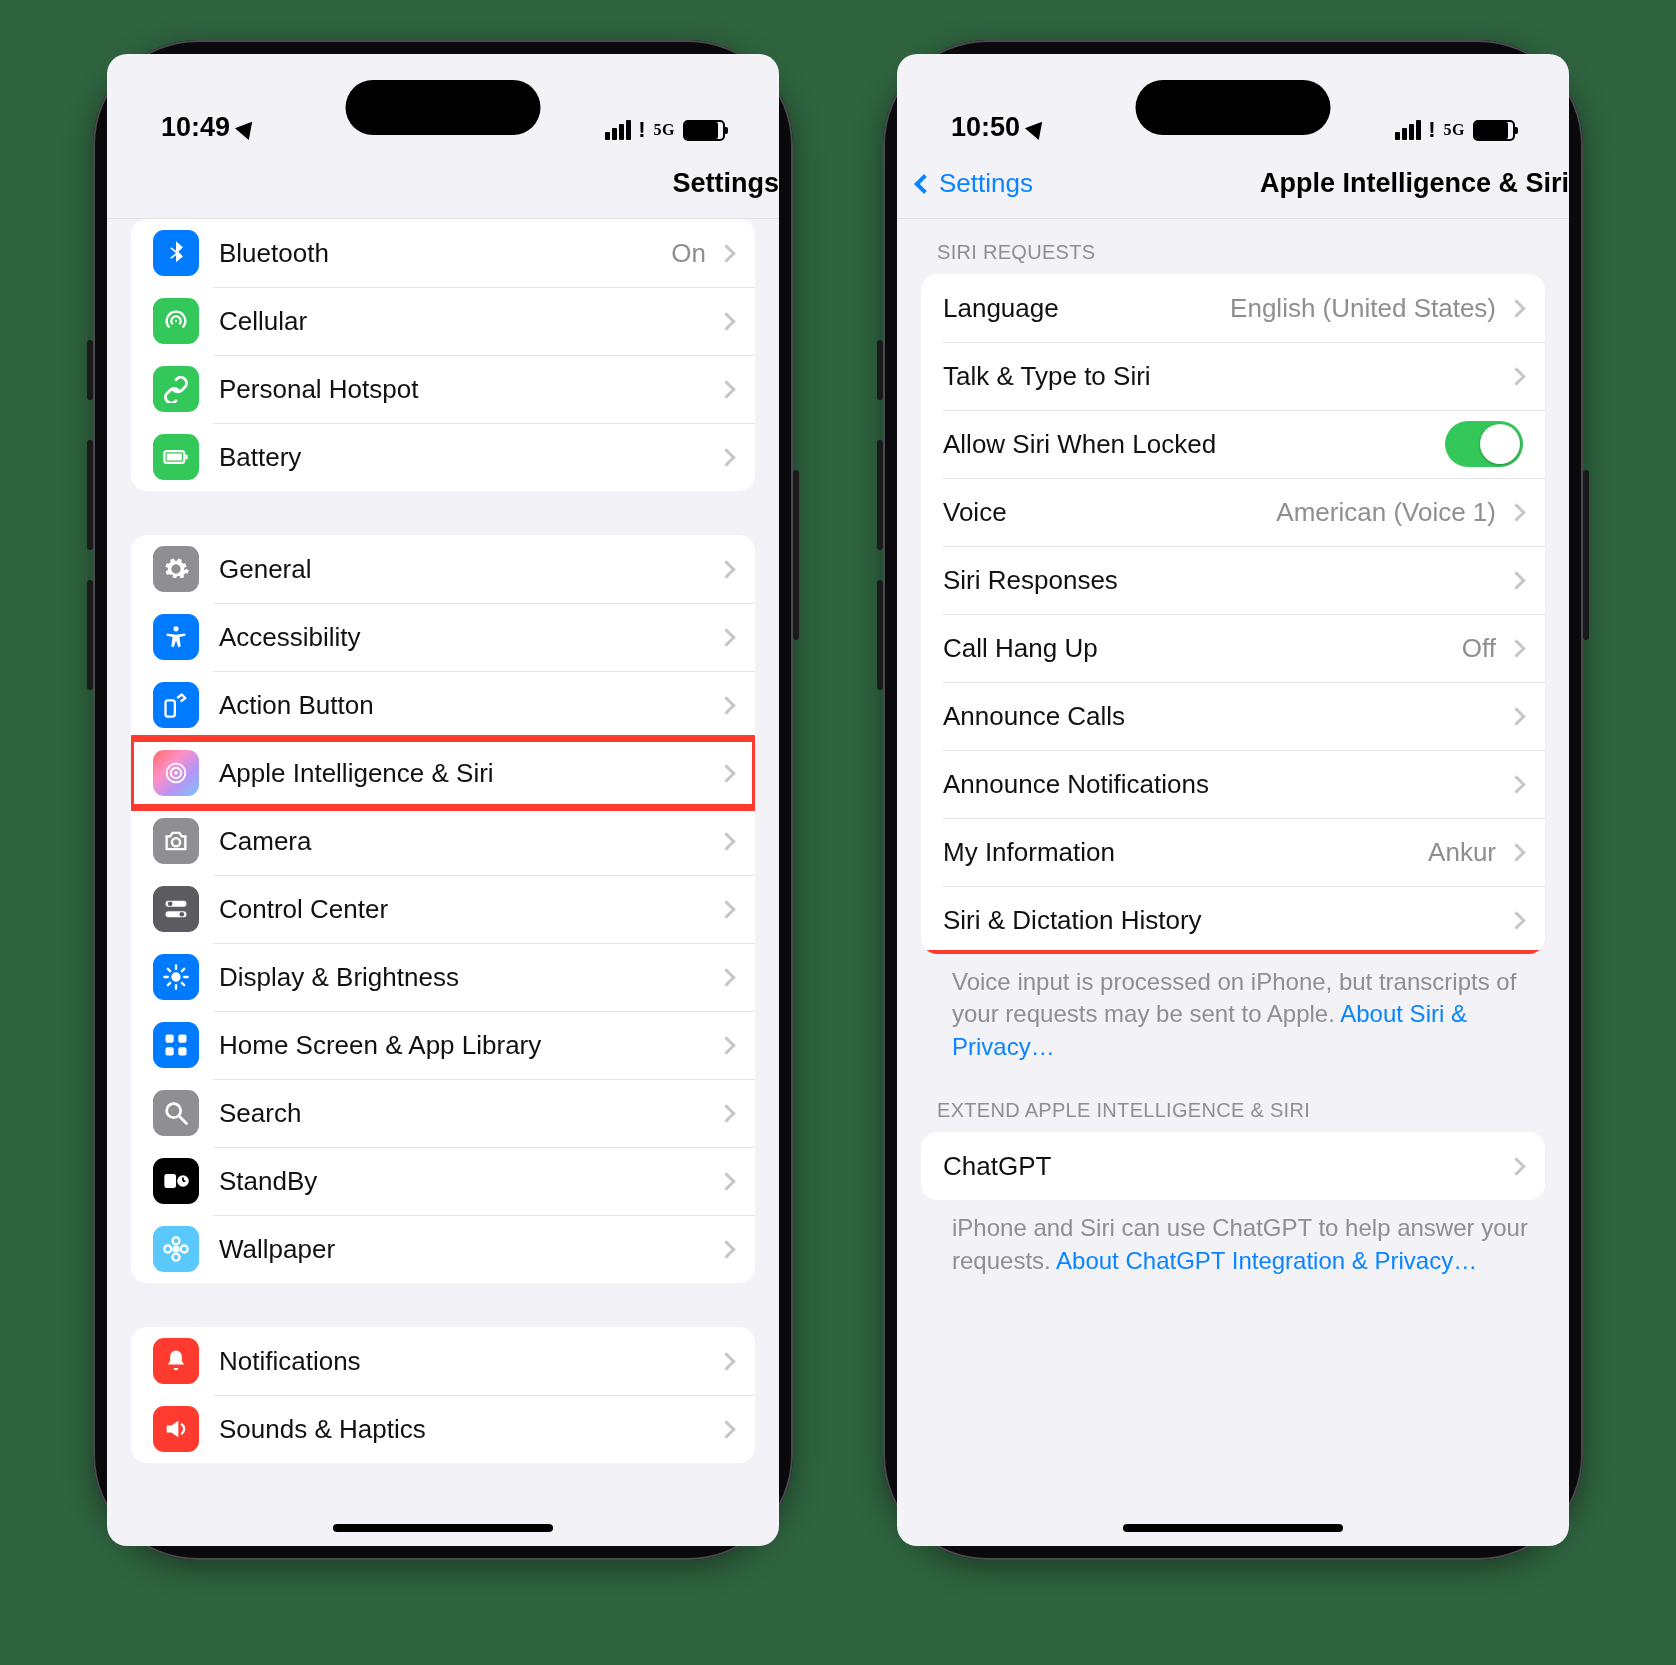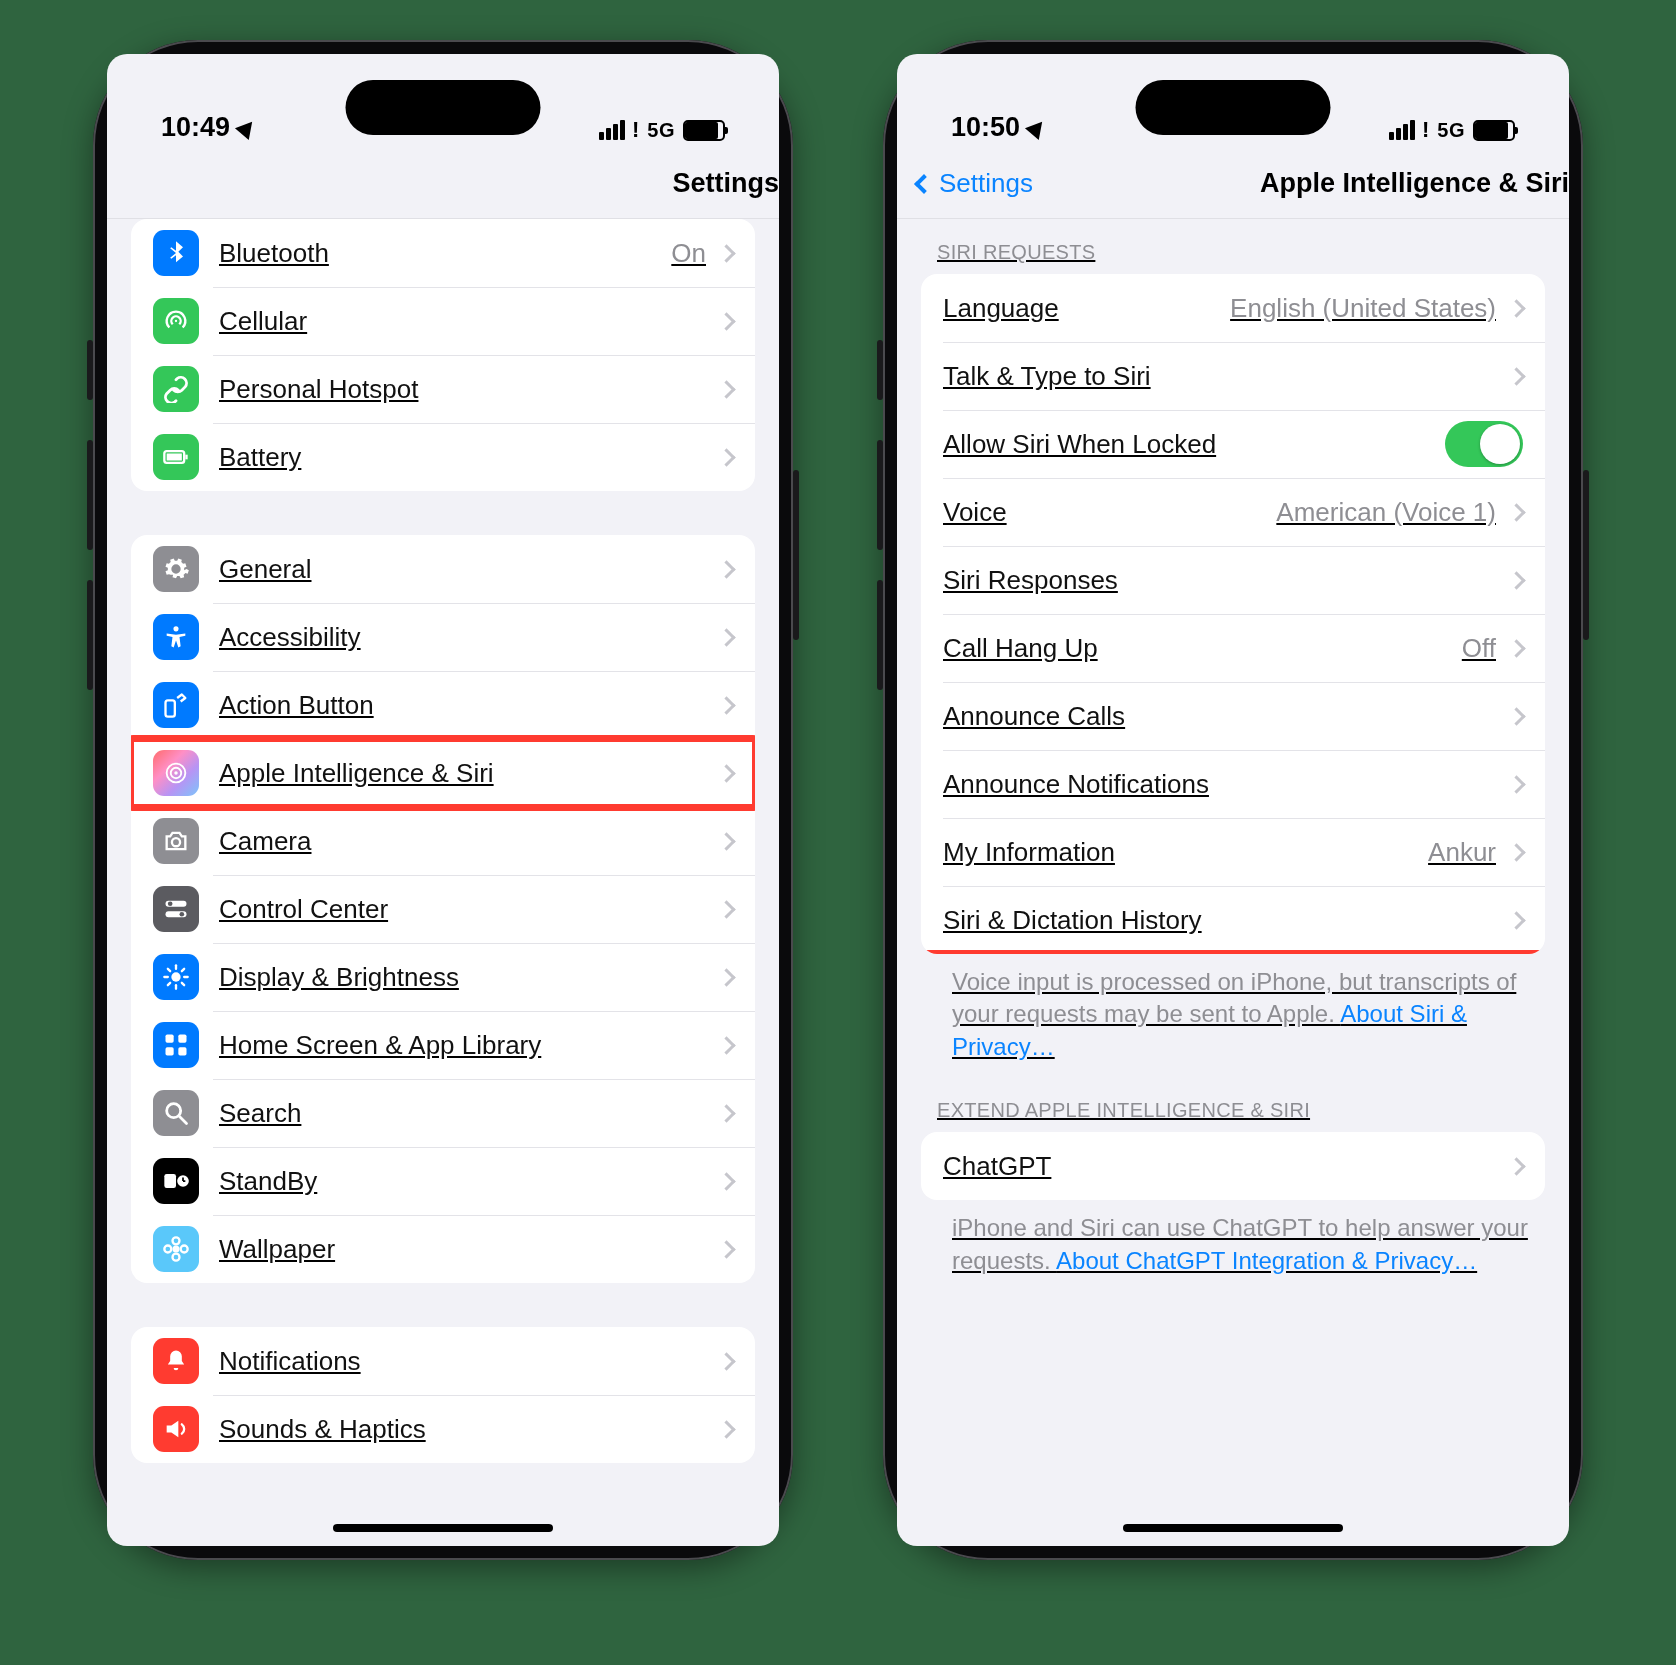--- a/index.html
+++ b/index.html
@@ -32,7 +32,7 @@
   .status .left{display:flex;align-items:center;gap:6px;}
   .status .right{display:flex;align-items:center;gap:8px;}
   .loc-icon{width:0;height:0;border-left:9px solid transparent;border-right:9px solid transparent;border-bottom:16px solid #000;transform:rotate(40deg);margin-left:2px;}
-  .sig-5g{font-size:20px;font-weight:600;letter-spacing:.5px;}
+  .sig-5g{font-size:16px;font-weight:600;letter-spacing:.5px;font-family:Liberation Serif, serif;}
   .sig-dots{display:flex;align-items:flex-end;gap:2px;}
   .sig-dots span{width:5px;background:#000;border-radius:1px;}
   .sig-dots span:nth-child(1){height:8px;}

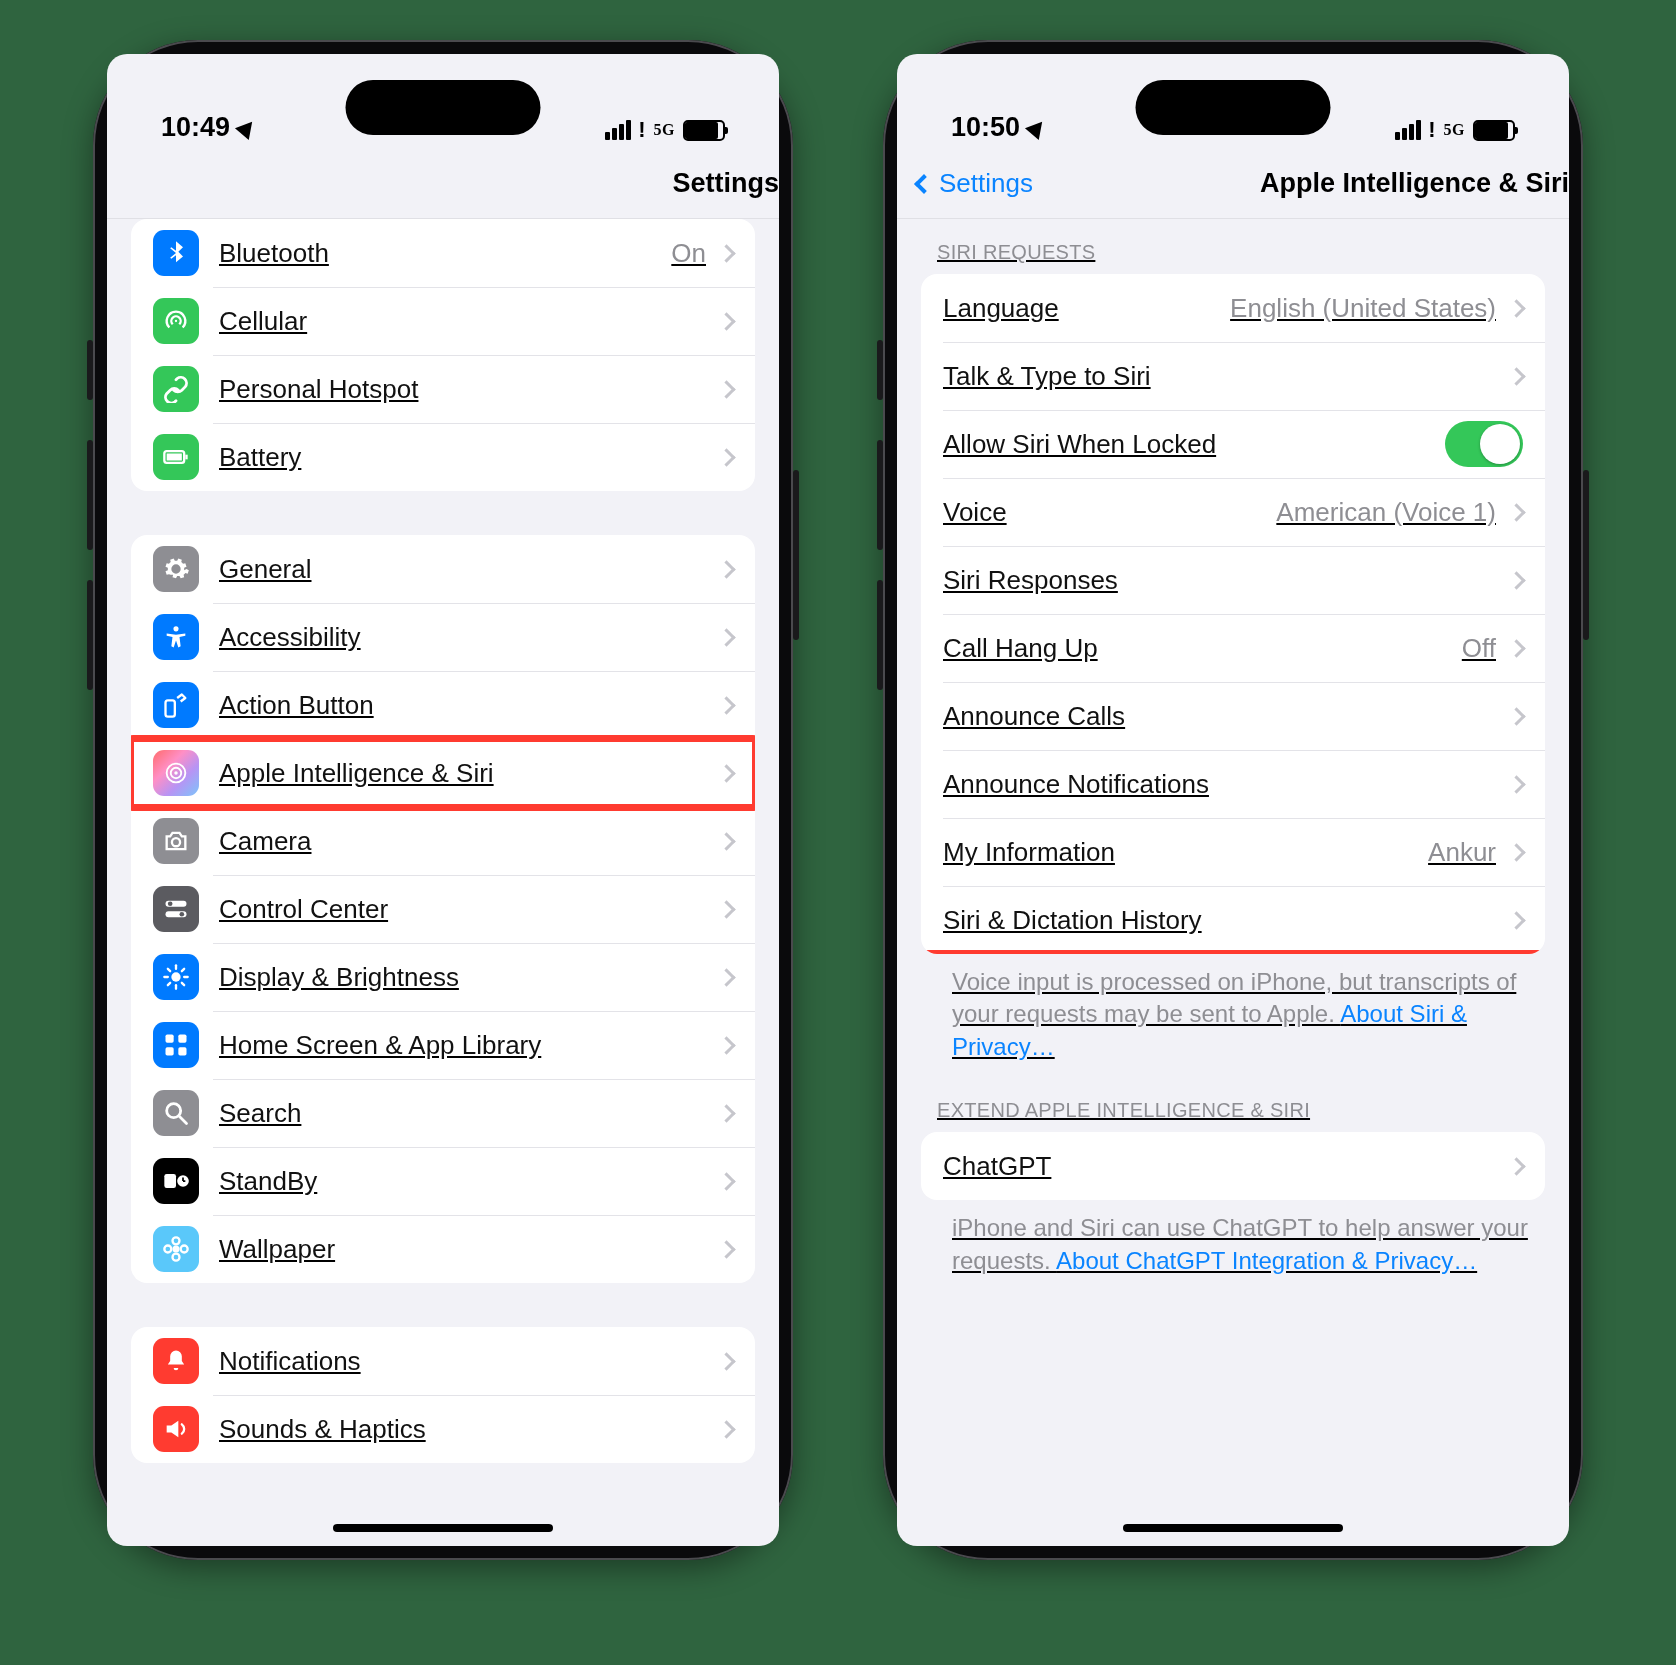--- a/index.html
+++ b/index.html
@@ -49,7 +49,7 @@
   .nav-back{position:absolute;left:20px;display:flex;align-items:center;gap:4px;color:var(--blue);font-size:26px;}
   .nav-back .chev-l{width:14px;height:14px;border-left:4px solid var(--blue);border-bottom:4px solid var(--blue);transform:rotate(45deg);margin-right:4px;}
   
-  .scroll{position:absolute;top:165px;bottom:0;left:0;right:0;overflow:hidden;text-decoration:underline;}
+  .scroll{position:absolute;top:165px;bottom:0;left:0;right:0;overflow:hidden;}
   .group-header{font-size:20px;color:var(--text-sec);padding:22px 40px 10px;text-transform:uppercase;letter-spacing:.3px;}
   .group{background:var(--bg-cell);margin:0 24px;border-radius:16px;overflow:hidden;}
   .group + .group{margin-top:44px;}

